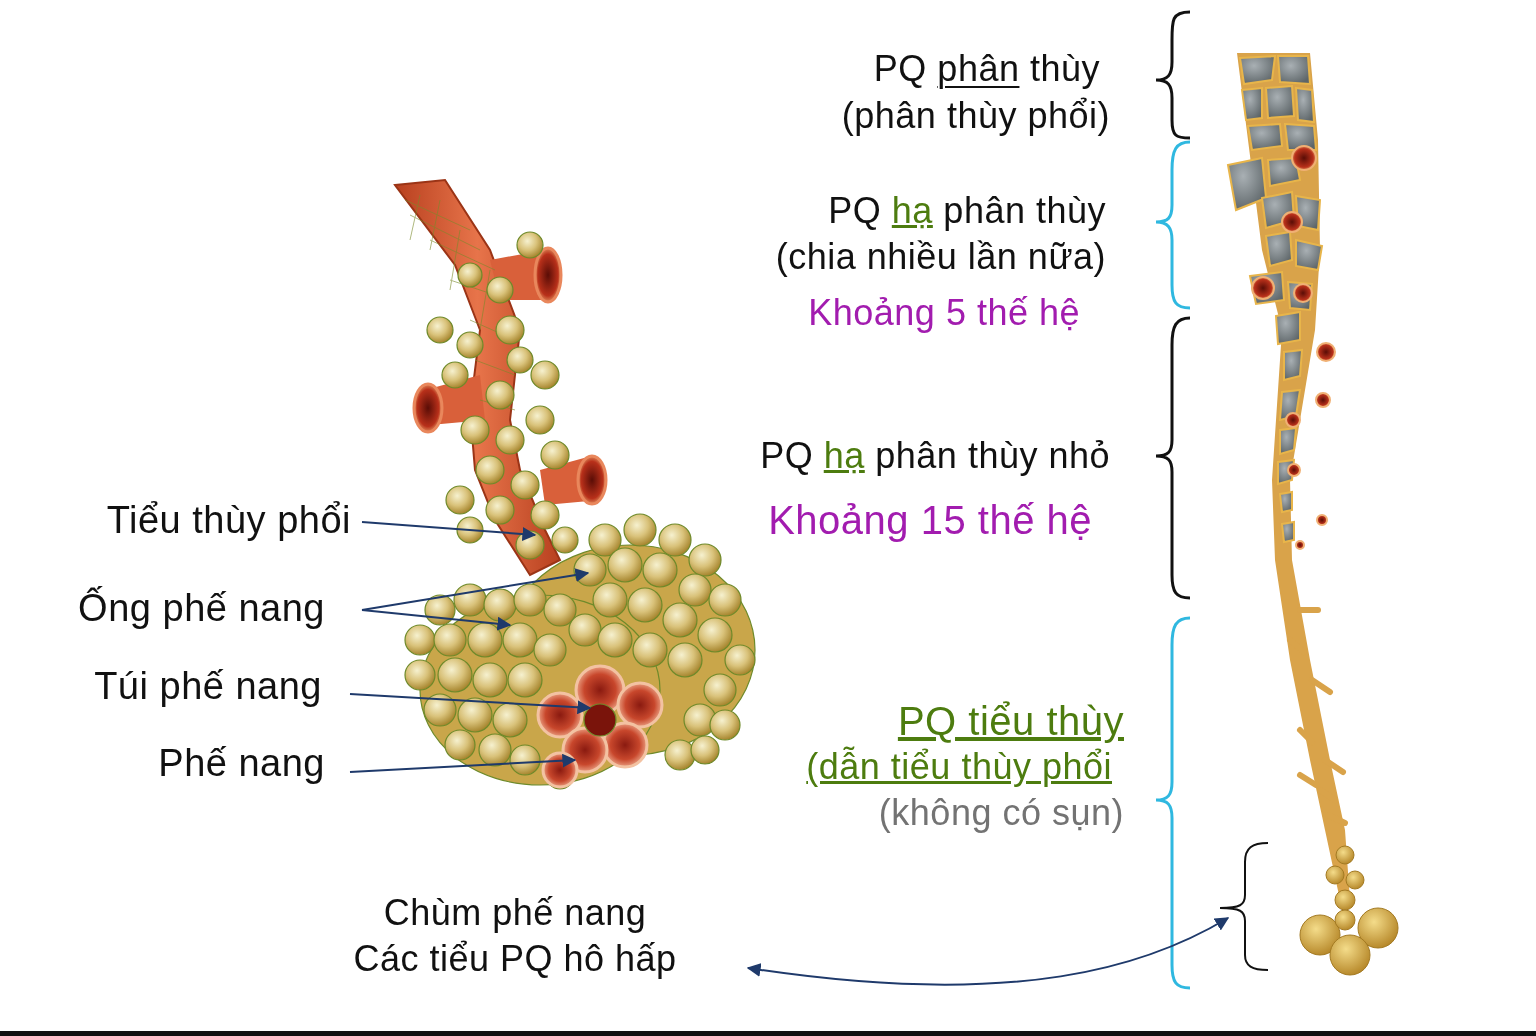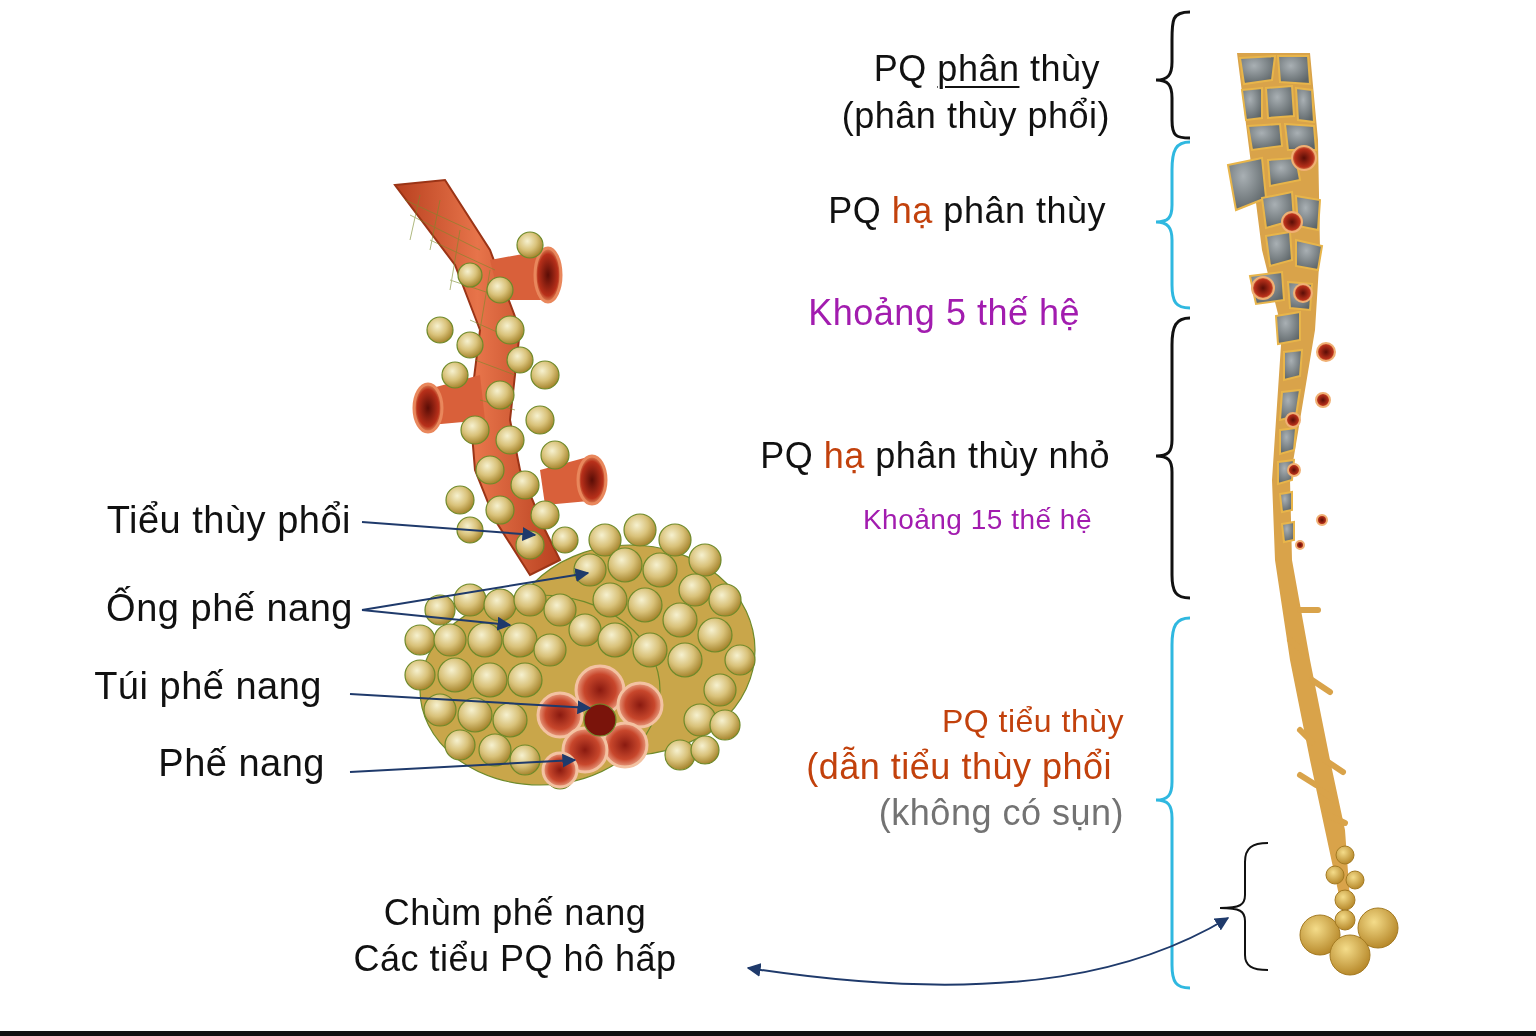--- a/index.html
+++ b/index.html
@@ -10,7 +10,7 @@
   .lbl { position: absolute; font-size: 38px; line-height: 46px; color: #111; white-space: nowrap; letter-spacing: 0.5px; }
   .r { text-align: right; }
   .c { text-align: center; }
-  .red { color: #c2410c; }
+  .red { color: #4d7c0f; text-decoration: underline; }
   .orange { color: #a21caf; }
   .lorange { color: #737373; }
   .u { text-decoration: underline; text-underline-offset: 5px; text-decoration-thickness: 2px; }

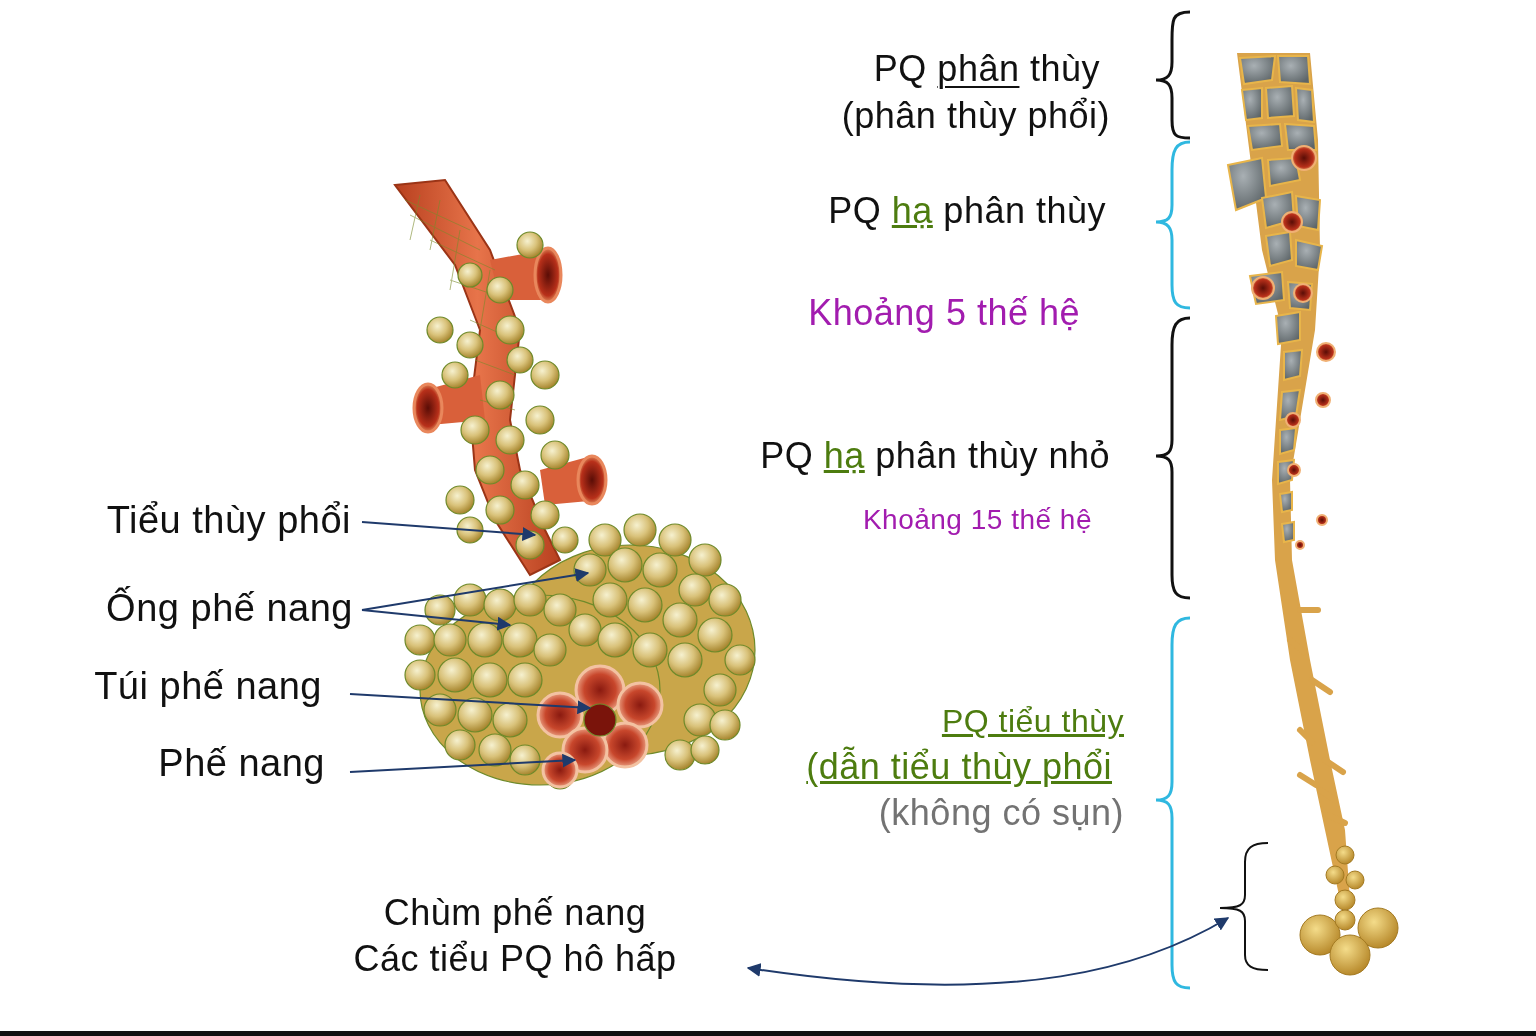--- a/index.html
+++ b/index.html
@@ -261,6 +261,7 @@
   <div class="lbl r" style="left:700px; width:406px; top:188px; font-size:36px;">
     <span>PQ </span><span class="red">hạ</span><span> phân thùy</span>
   </div>
+  <div class="lbl r" style="left:700px; width:406px; top:234px; font-size:36px;">(chia nhiều lần nữa)</div>
   <div class="lbl r orange" style="left:700px; width:380px; top:290px; font-size:36px;">Khoảng 5 thế hệ</div>
 
   <div class="lbl r" style="left:700px; width:410px; top:433px; font-size:36px;">

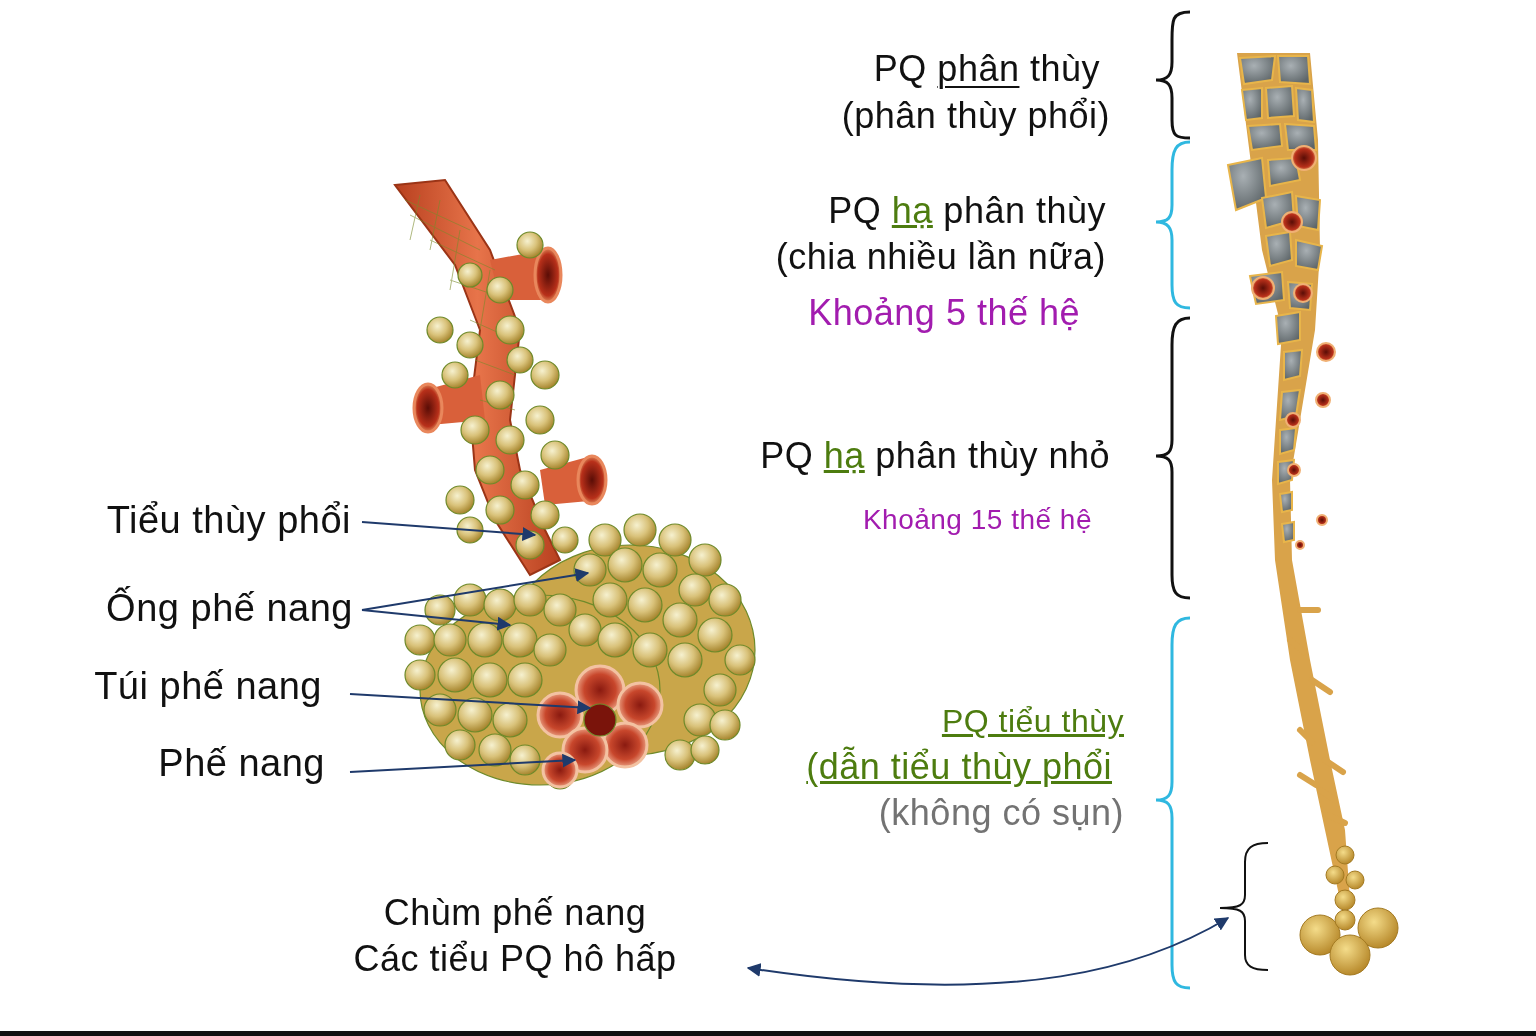--- a/index.html
+++ b/index.html
@@ -267,7 +267,7 @@
   <div class="lbl r" style="left:700px; width:410px; top:433px; font-size:36px;">
     <span>PQ </span><span class="red">hạ</span><span> phân thùy nhỏ</span>
   </div>
-  <div class="lbl r orange" style="left:700px; width:392px; top:497px; font-size:28px;">Khoảng 15 thế hệ</div>
+  <div class="lbl r orange" style="left:700px; width:392px; top:497px; font-size:40px;">Khoảng 15 thế hệ</div>
 
   <div class="lbl r red" style="left:700px; width:424px; top:698px; font-size:32px;">PQ tiểu thùy</div>
   <div class="lbl r red" style="left:700px; width:412px; top:744px; font-size:36px;">(dẫn tiểu thùy phổi</div>

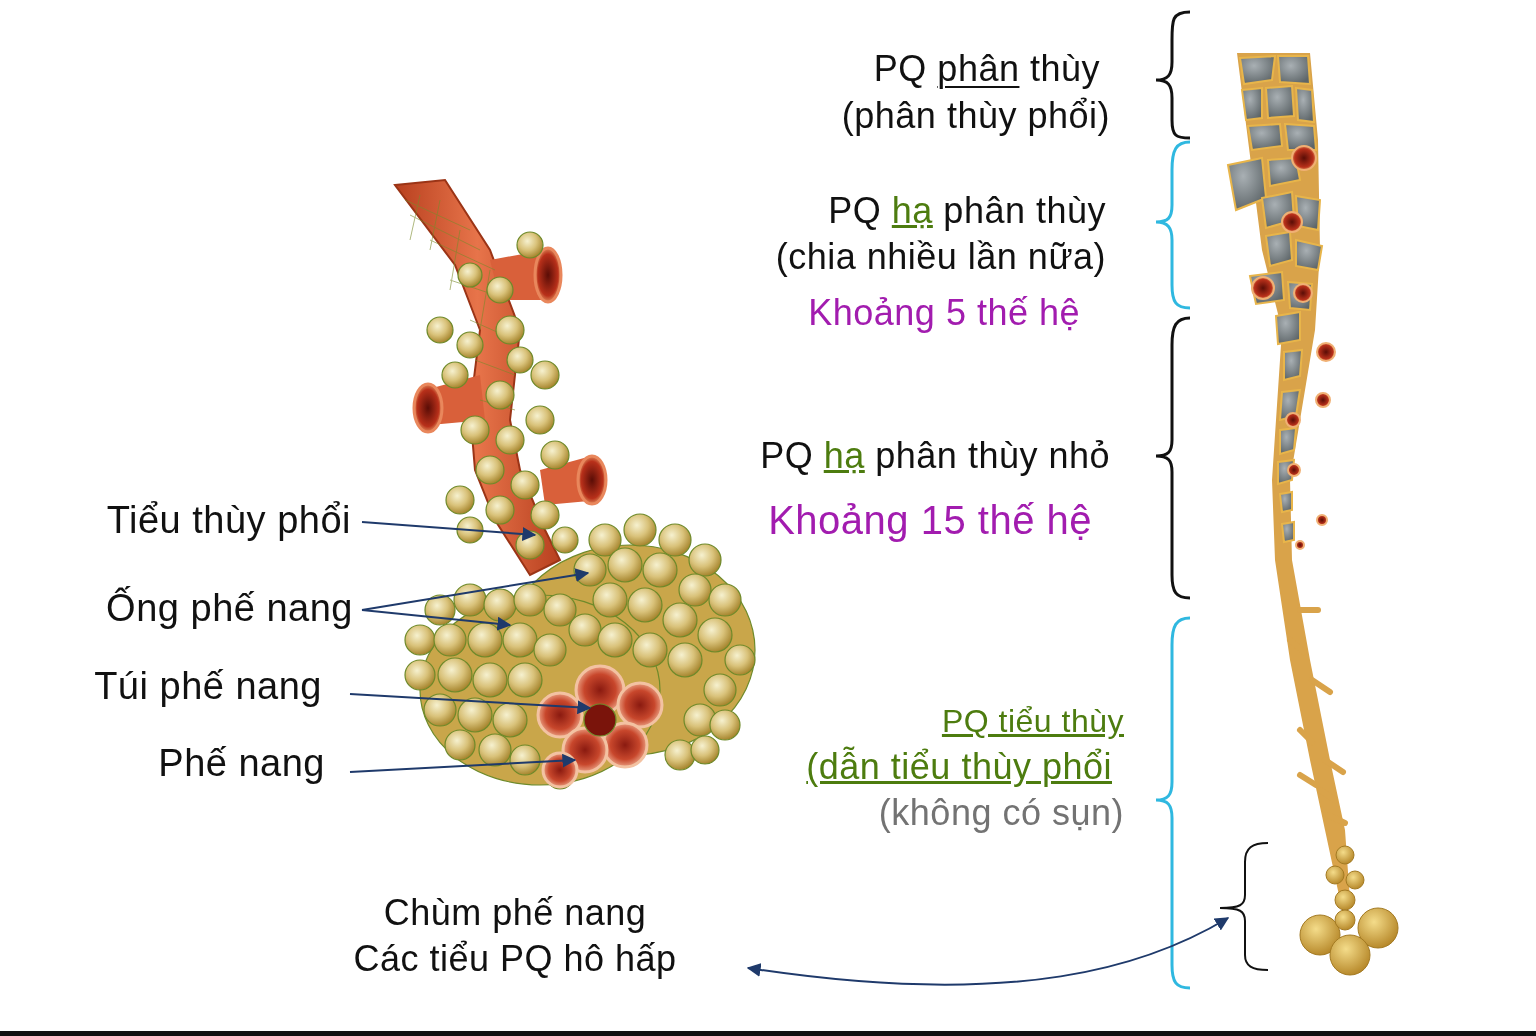--- a/index.html
+++ b/index.html
@@ -246,7 +246,7 @@
   </svg>
 
   <div class="lbl r" style="left:8px; width:343px; top:497px;text-align:right;">Tiểu thùy phổi</div>
-  <div class="lbl r" style="left:0; width:325px; top:585px;padding-left:28px;">Ống phế nang</div>
+  <div class="lbl r" style="left:0; width:325px; top:585px;">Ống phế nang</div>
   <div class="lbl r" style="left:0; width:322px; top:663px;">Túi phế nang</div>
   <div class="lbl r" style="left:5px; width:320px; top:740px;">Phế nang</div>
 

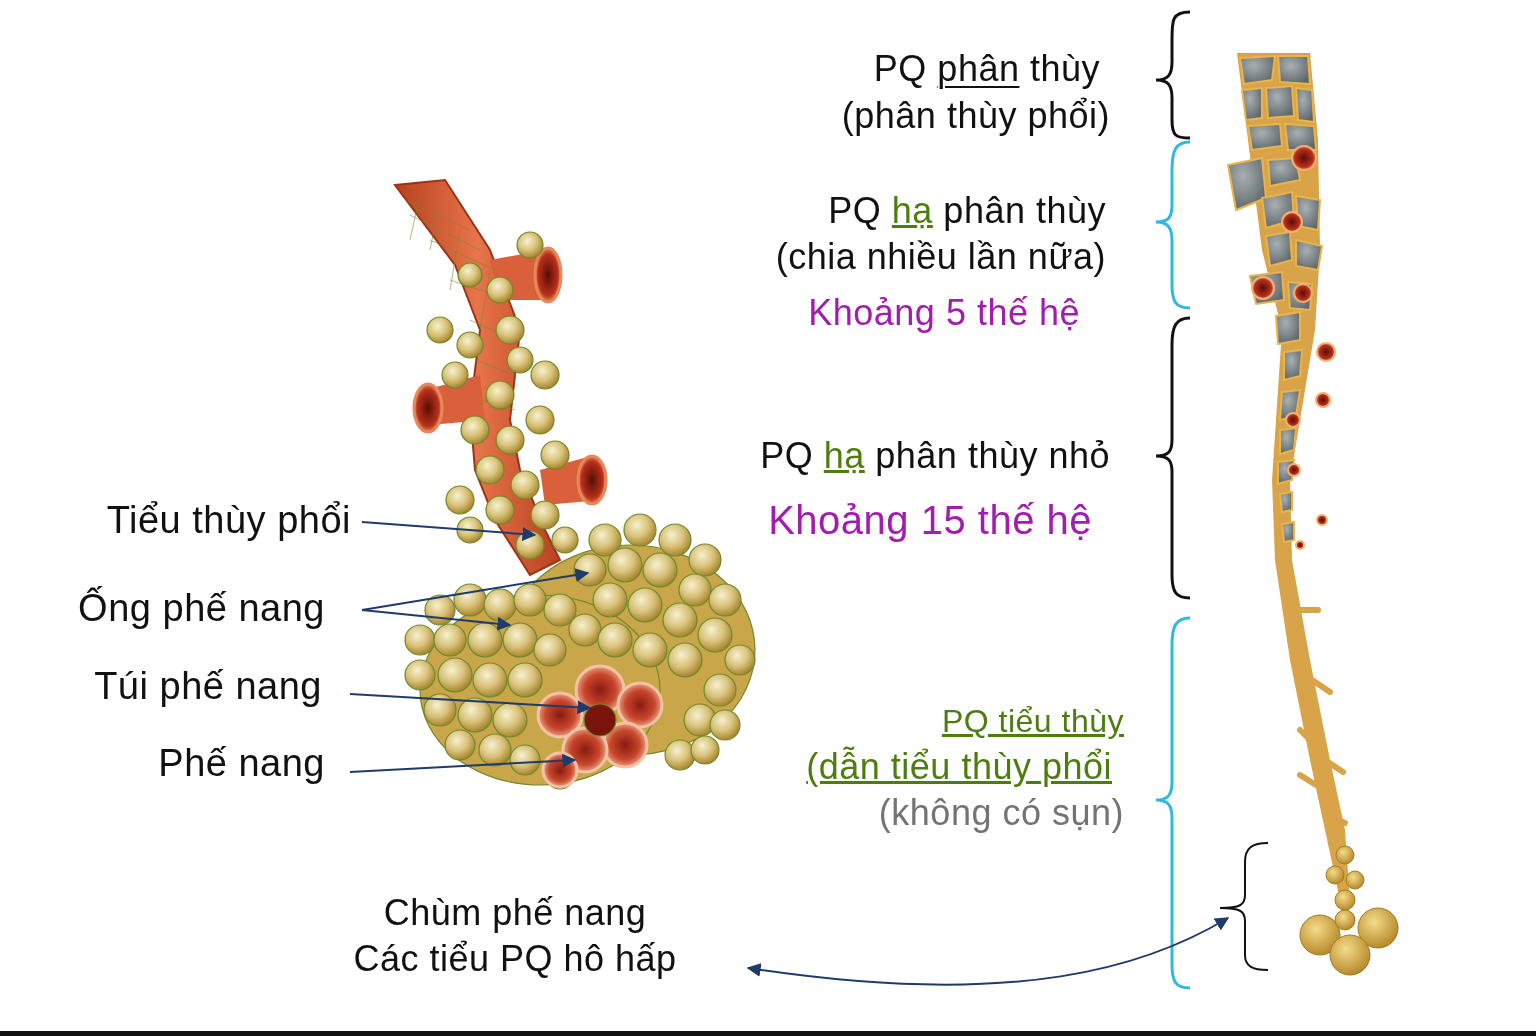--- a/index.html
+++ b/index.html
@@ -269,7 +269,7 @@
   </div>
   <div class="lbl r orange" style="left:700px; width:392px; top:497px; font-size:40px;">Khoảng 15 thế hệ</div>
 
-  <div class="lbl r red" style="left:700px; width:424px; top:698px; font-size:32px;">PQ tiểu thùy</div>
+  <div class="lbl r red" style="left:700px; width:424px; top:698px; font-size:40px;">PQ tiểu thùy</div>
   <div class="lbl r red" style="left:700px; width:412px; top:744px; font-size:36px;">(dẫn tiểu thùy phổi</div>
   <div class="lbl r lorange" style="left:700px; width:424px; top:790px; font-size:36px;">(không có sụn)</div>
 

